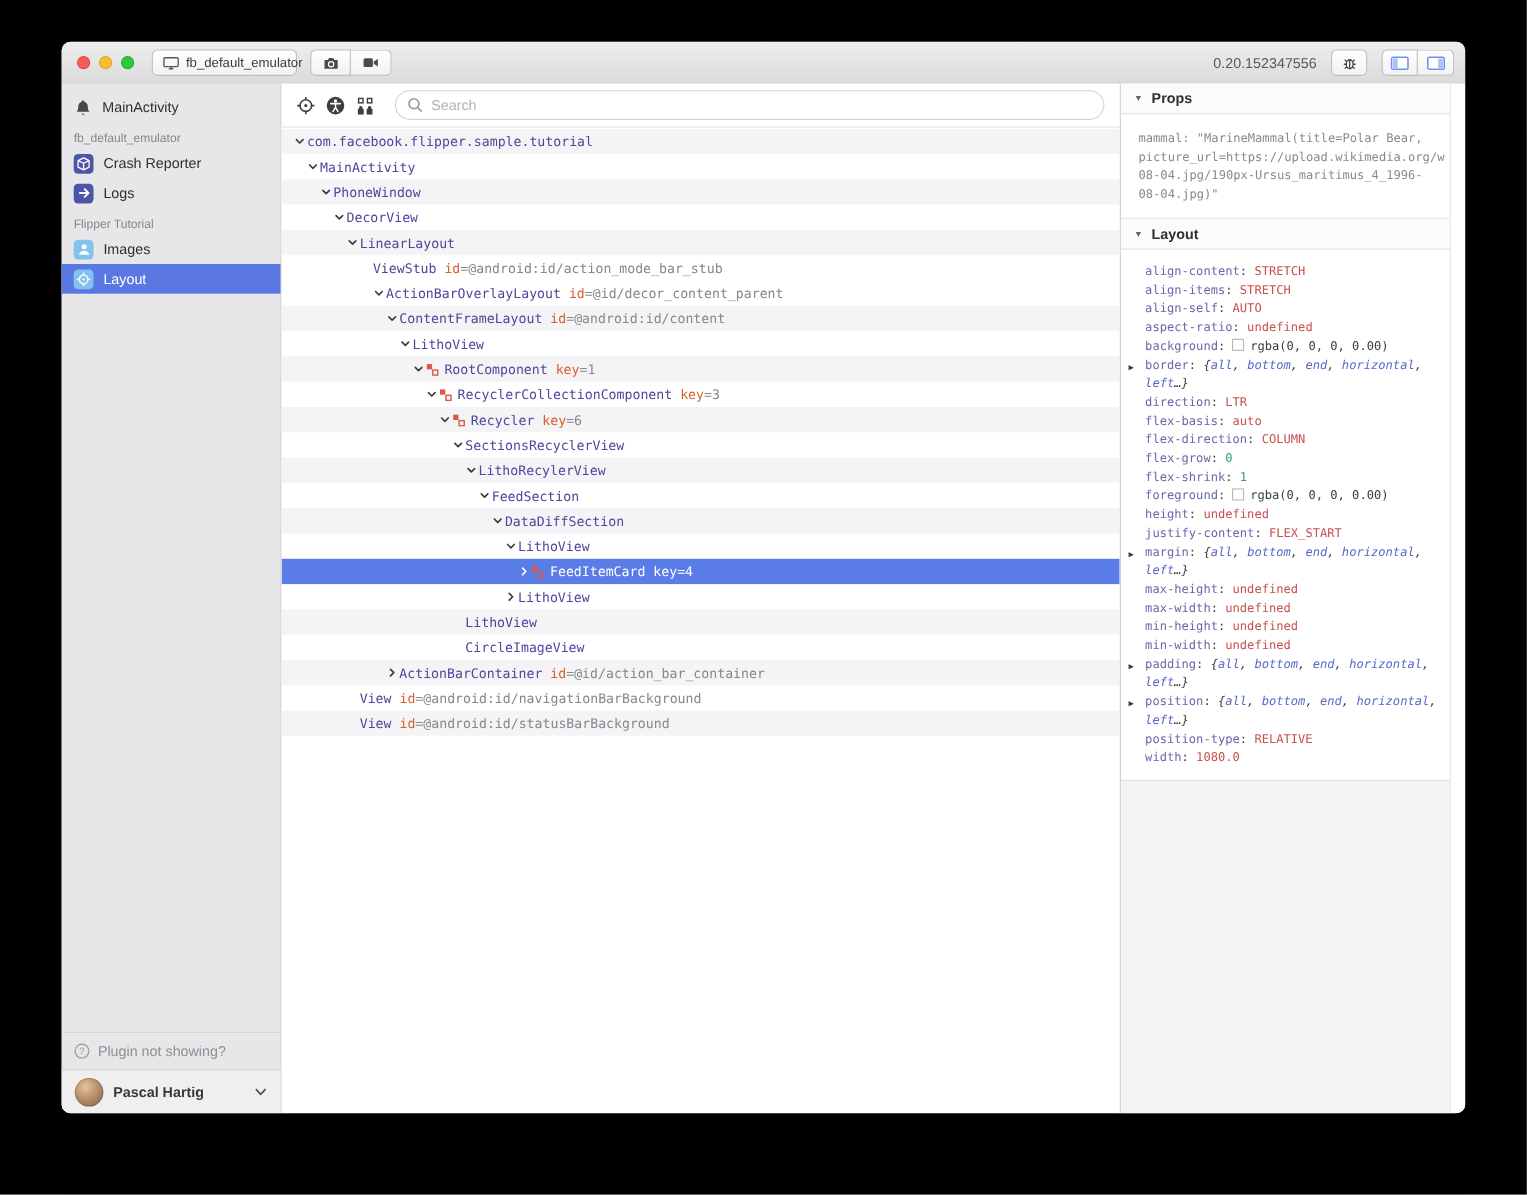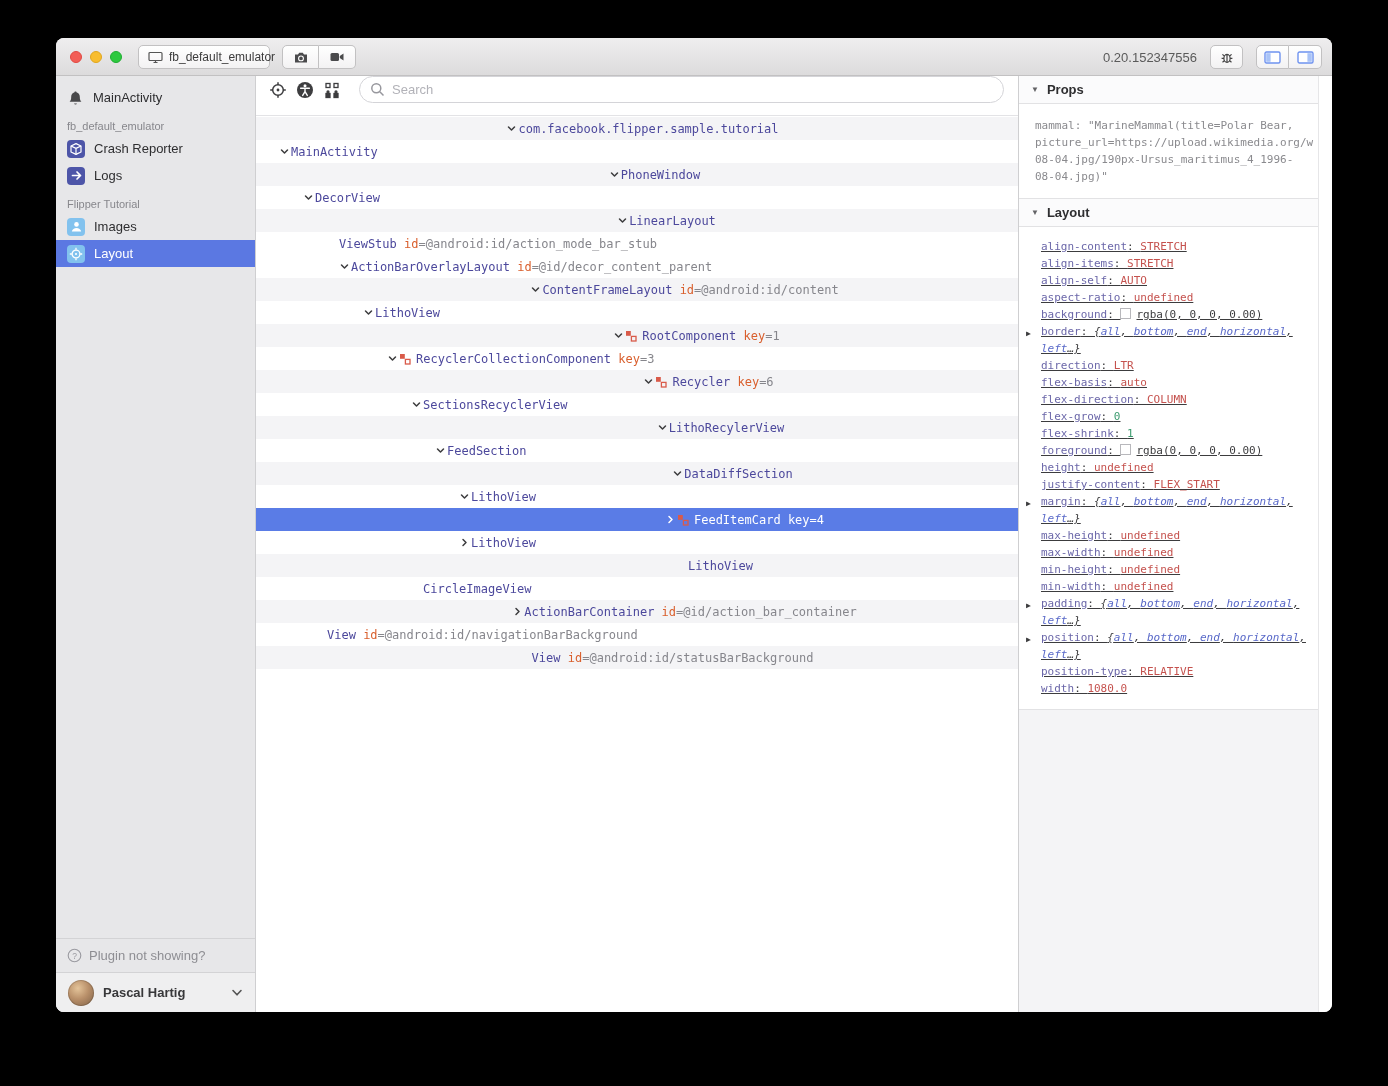--- a/index.html
+++ b/index.html
@@ -56,7 +56,7 @@
   
   .main { position:absolute; left:200px; top:38px; width:762px; bottom:0; background:#fff; }
   .tree-toolbar { height:40px; border-bottom:1px solid #e3e3e6; display:flex;
-    align-items:flex-start; padding:0 8px; }
+    align-items:center; padding:0 8px; }
   .icon-btn { width:27px; height:27px; display:flex; align-items:center;
     justify-content:center; background:none; border:none; }
   .search-box { flex:1; height:27px; border:1px solid #d4d4d8; border-radius:14px;

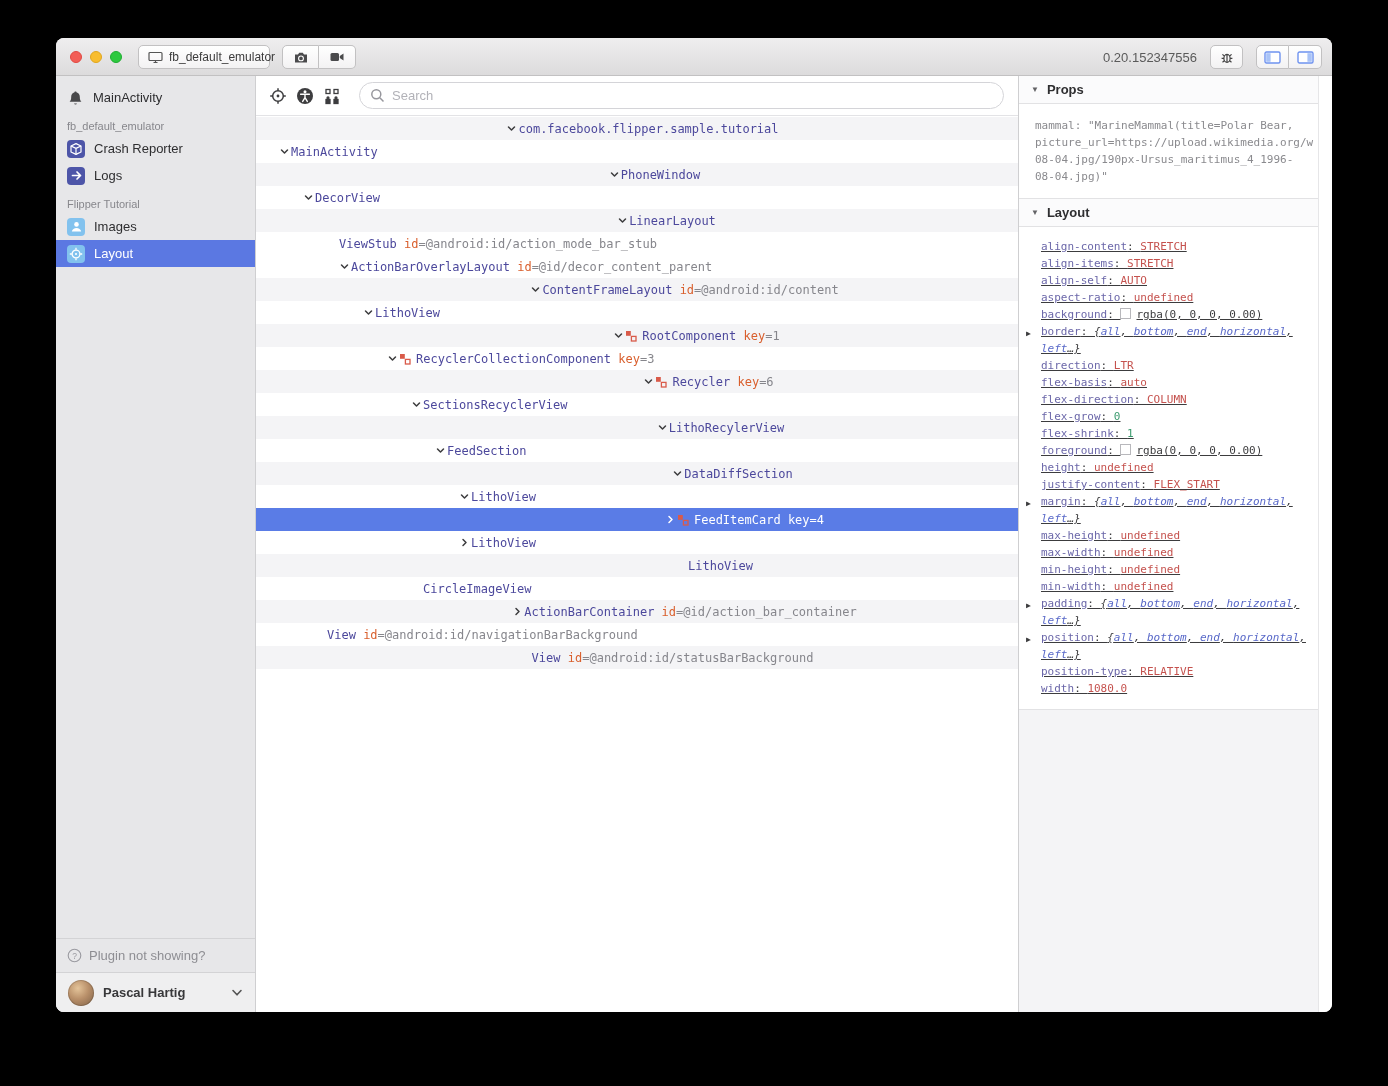--- a/index.html
+++ b/index.html
@@ -68,7 +68,7 @@
   .tree { position:absolute; top:41px; bottom:0; left:0; right:0; overflow:hidden;
     font-family:"DejaVu Sans Mono", monospace; font-size:12px; }
   .tree-row { height:23px; display:flex; align-items:center; white-space:pre; color:#4c489c; }
-  .tree-row.stripe { background:#f4f4f6;justify-content:center; }
+  .tree-row.stripe { background:#f4f4f6; }
   .tree-row.selected { background:#5a7ce6; color:#fff; }
   .indent { flex:none; height:1px; }
   .chev-slot { width:13px; flex:none; display:inline-flex; align-items:center;

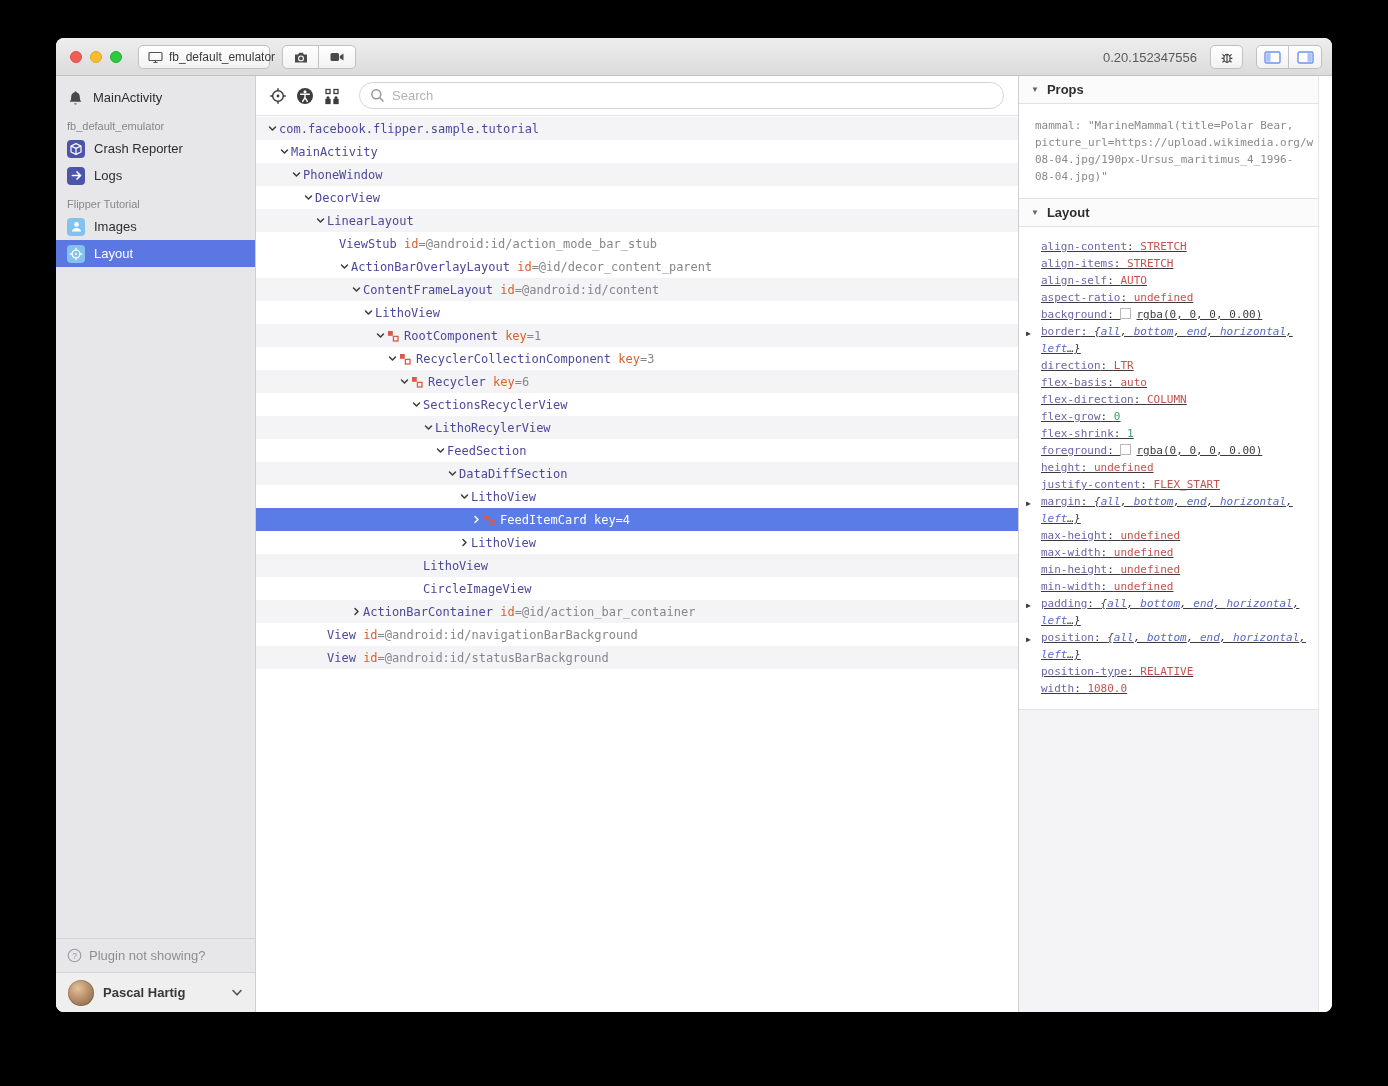--- a/index.html
+++ b/index.html
@@ -92,7 +92,7 @@
     font-family:"DejaVu Sans Mono", monospace; font-size:11px; line-height:17px; }
   .props-body { padding:13px 4px 13px 16px; color:#8a8a8e; }
   .props-body div { white-space:pre; overflow:hidden; }
-  .layout-body { padding:11px 4px 12px 0; color:#3c3c3e;text-decoration:underline; }
+  .layout-body { padding:11px 4px 12px 0; color:#3c3c3e; }
   .lrow { position:relative; padding-left:22px; padding-right:4px; }
   .lrow .mark { position:absolute; left:7px; top:2px; font-size:8px; color:#3c3c3e; }
   .lkey { color:#6b67a9; }

